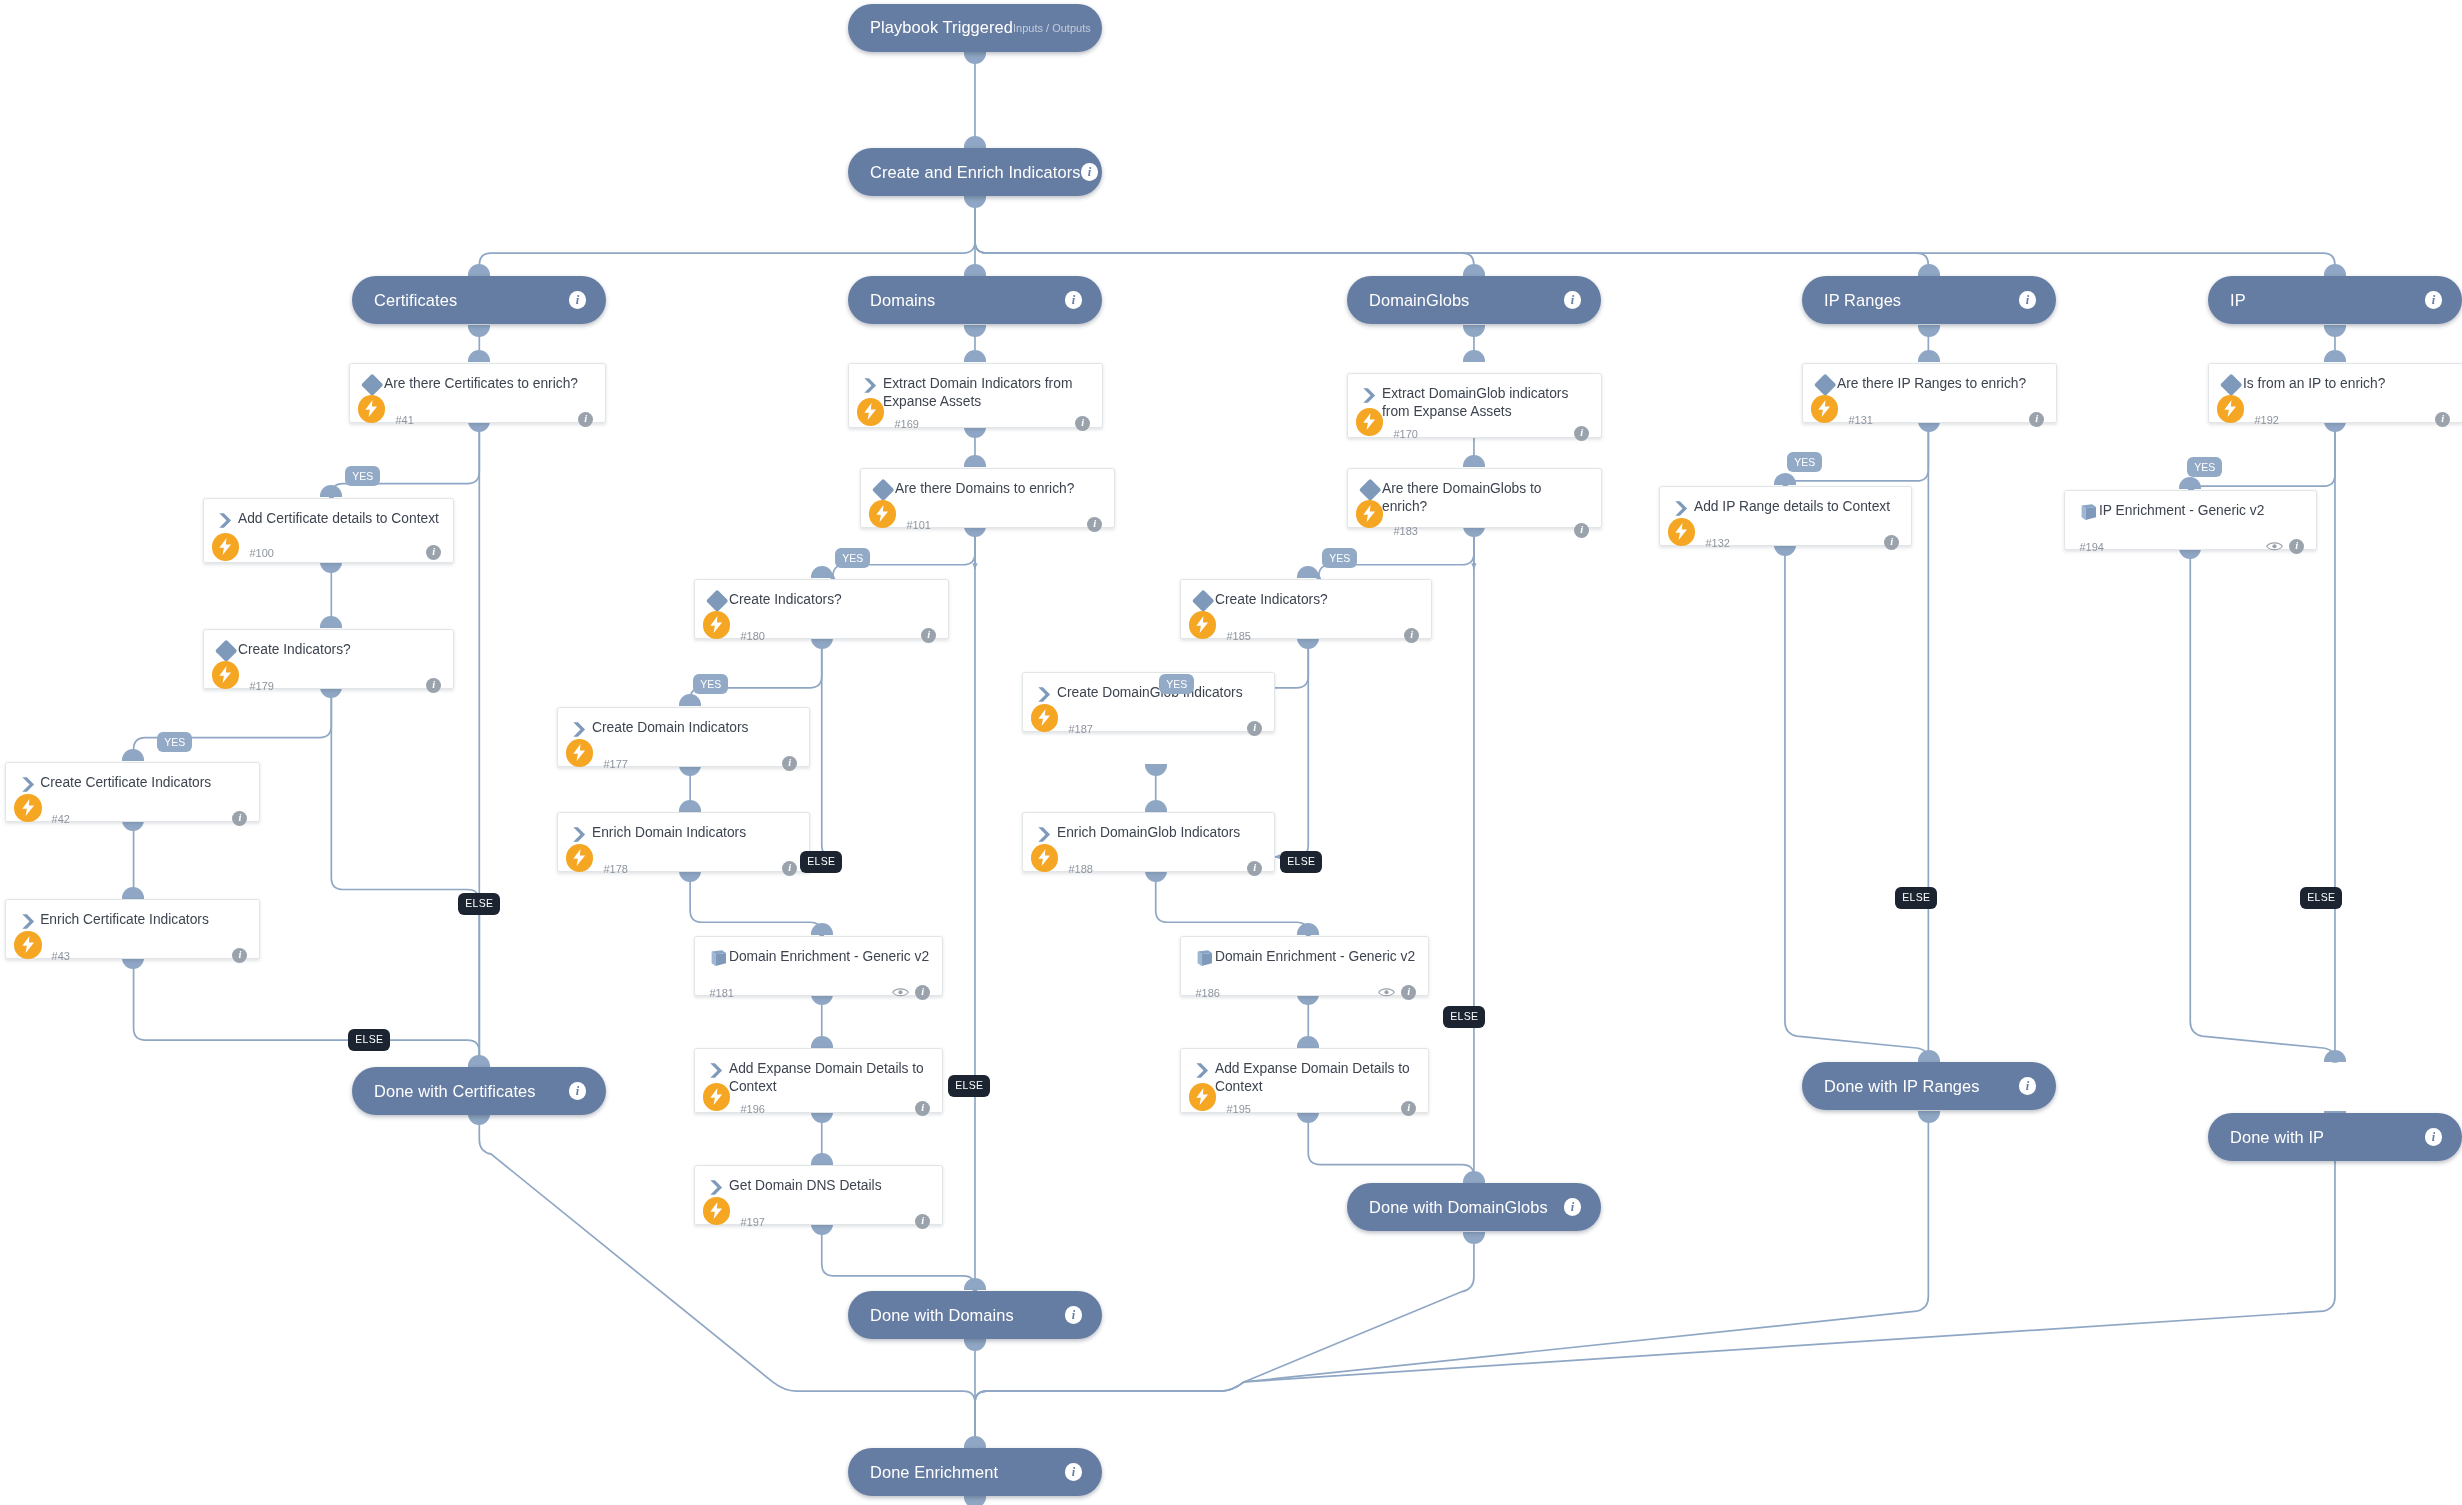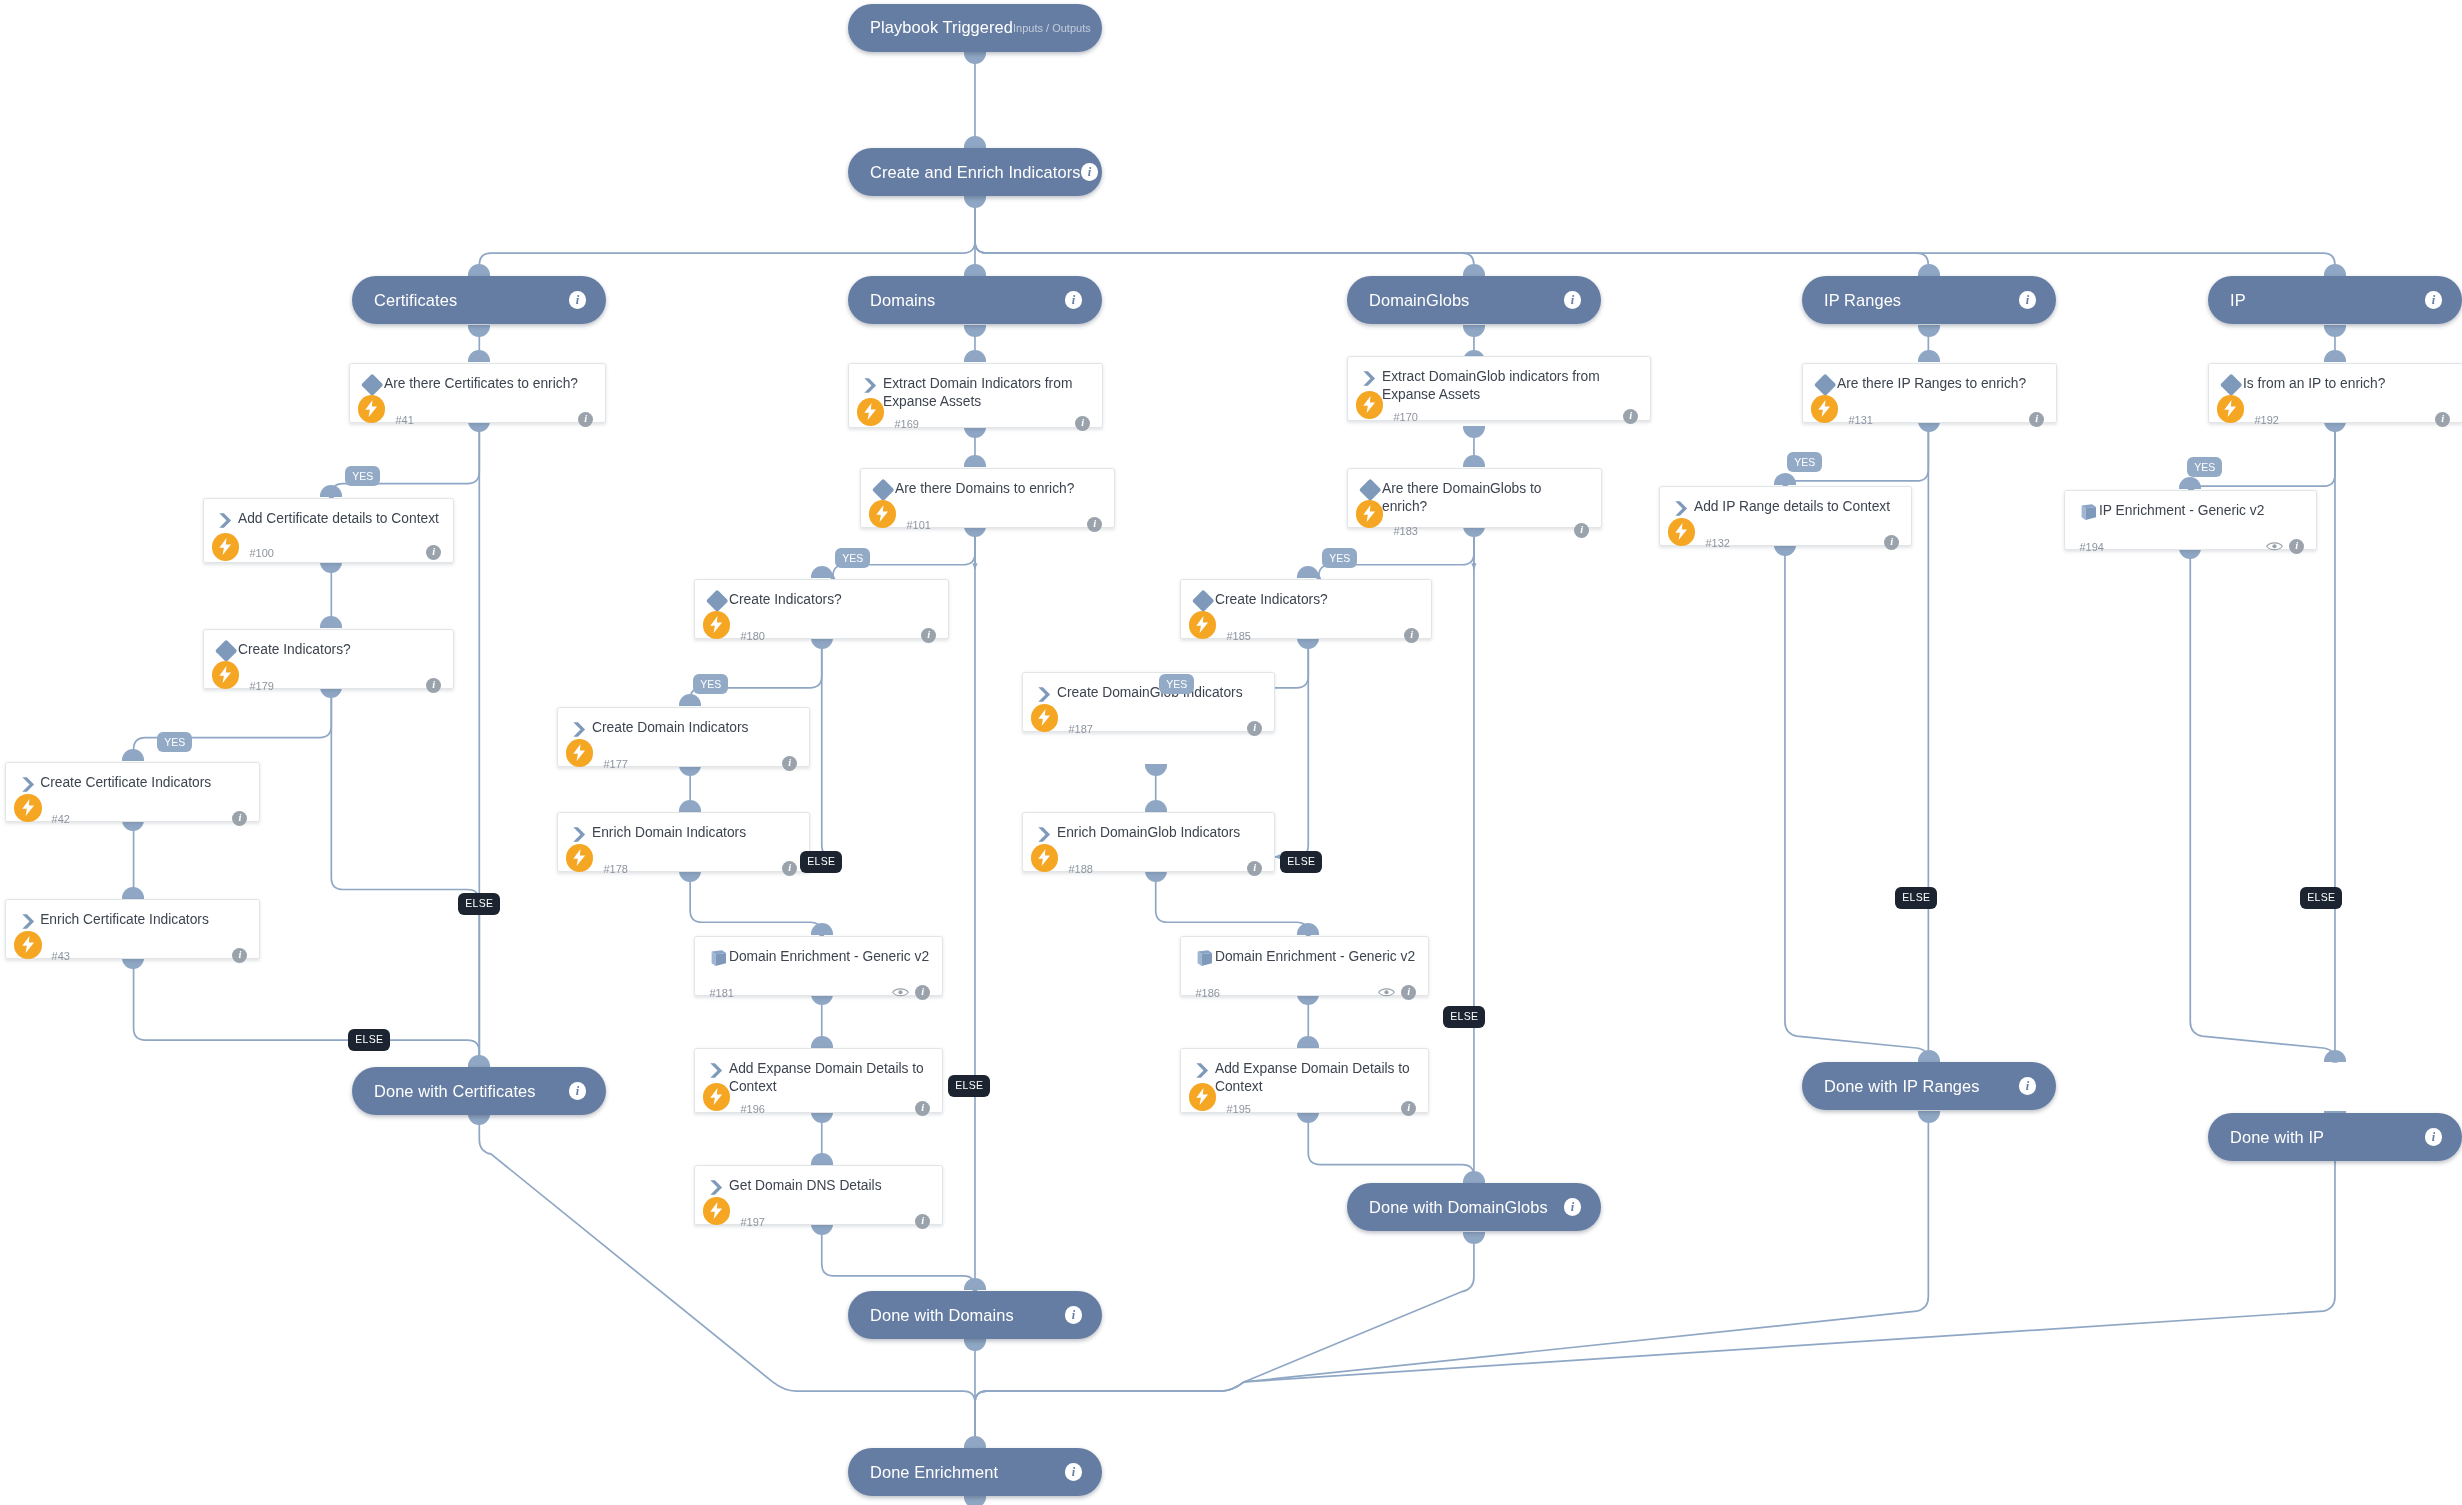--- a/index.html
+++ b/index.html
@@ -603,7 +603,7 @@
       </div>
   </div>
 
-  <div class="card" style="left:1347px;top:356px;width:304px;height:65px;">
+  <div class="card" style="left:1347px;top:373px;width:255px;height:65px;">
     <div class="crow">
         <span class="glyph chev" style="left:14.4px;top:13px;"><svg width="18.3" height="17" viewBox="0 0 28 26">
             <path d="M2 2 L13 13 L2 24 L9 24 L20 13 L9 2 Z" fill="#7f99bb"></path>

